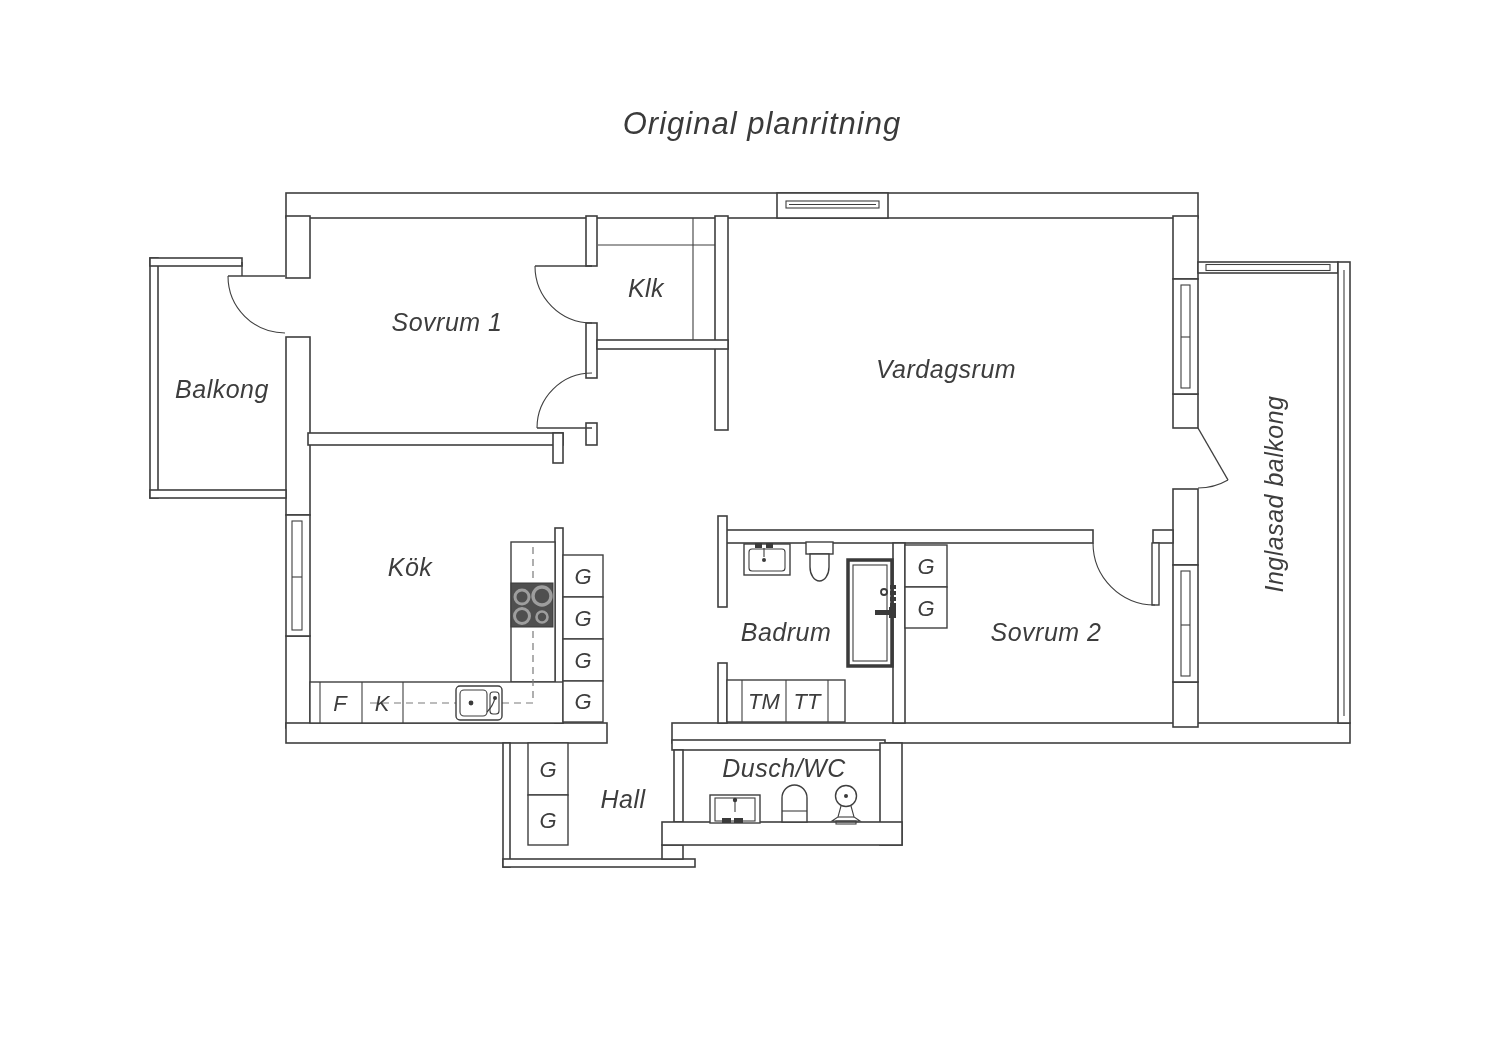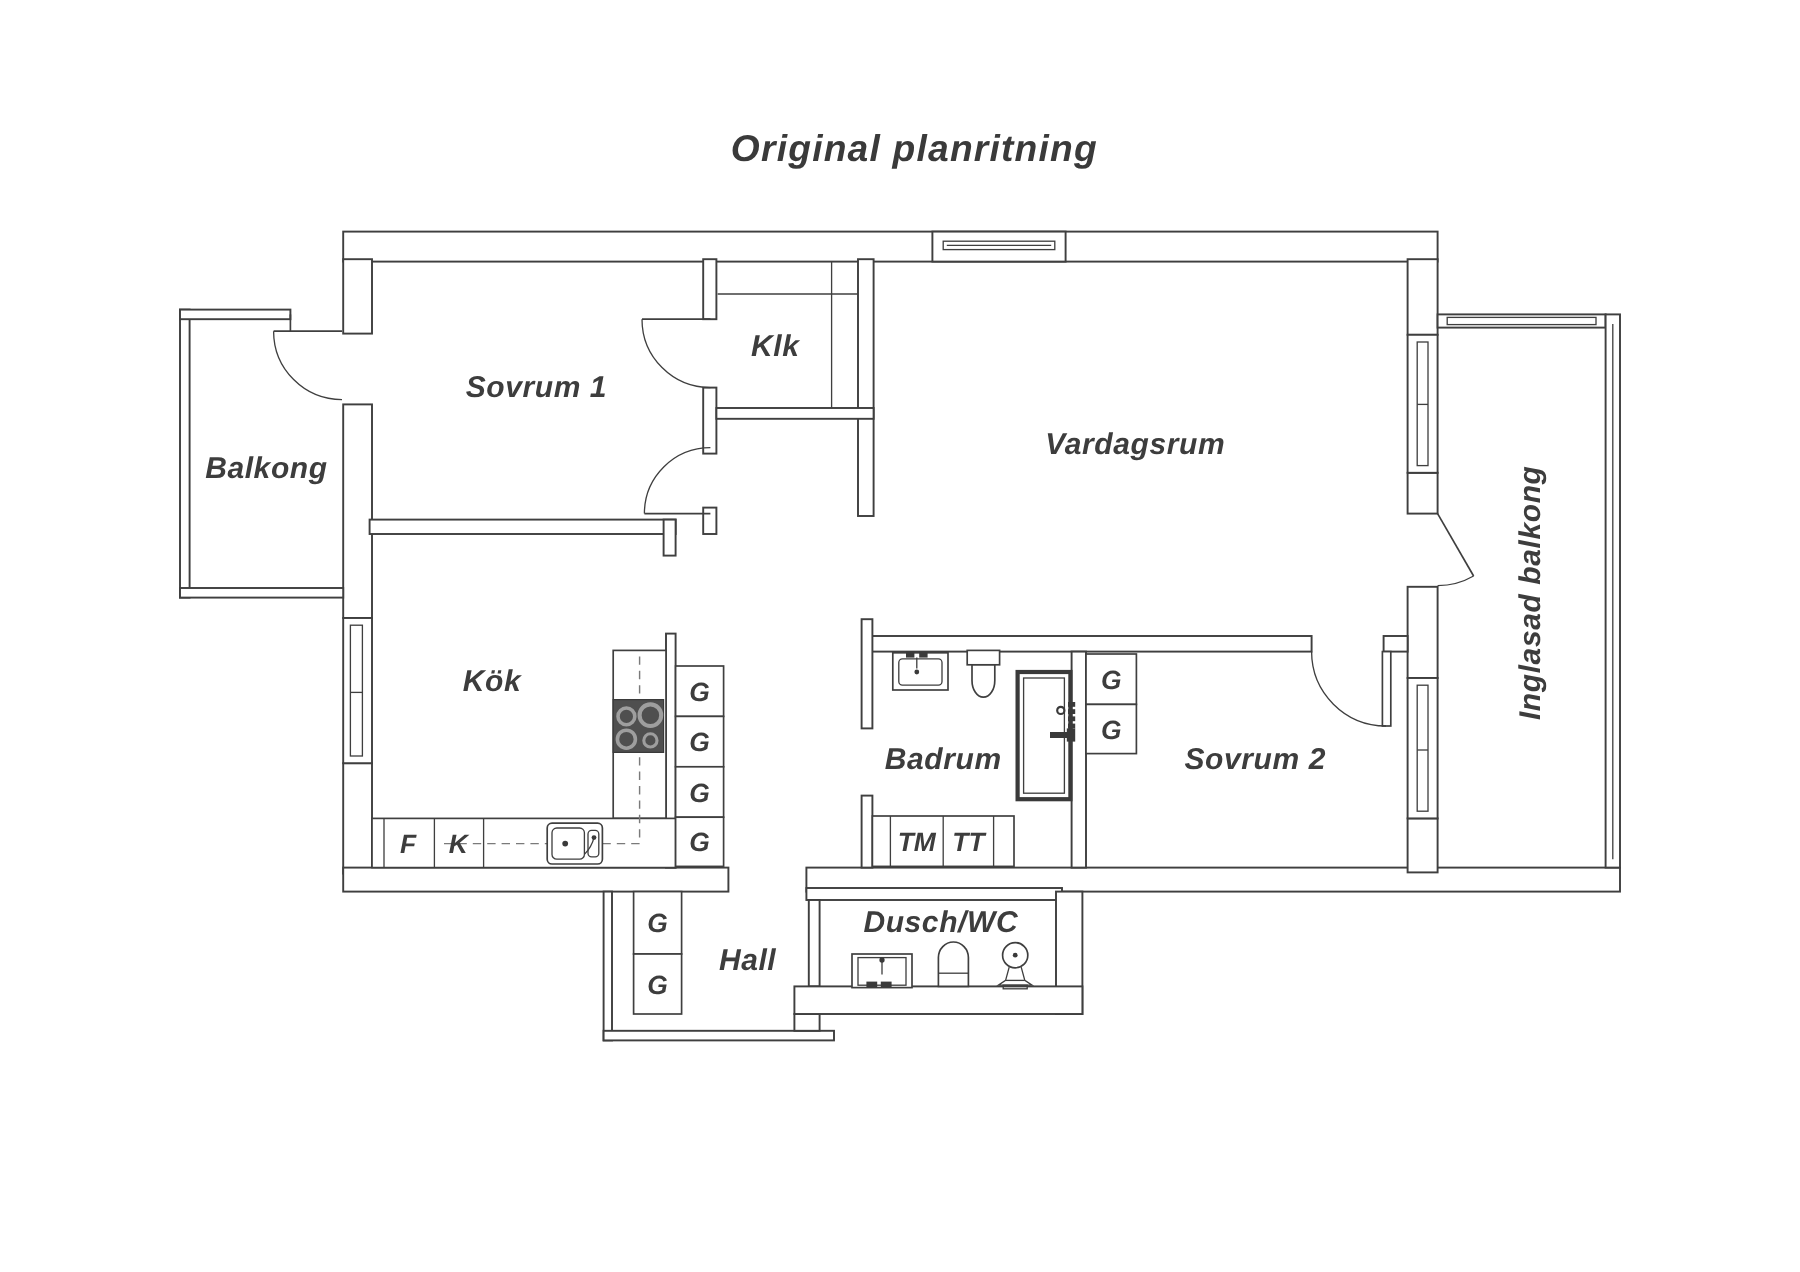--- a/index.html
+++ b/index.html
@@ -3,7 +3,7 @@
 <meta charset="utf-8">
 <style>
   html,body { margin:0; padding:0; background:#ffffff; }
-  .stage { position:relative; width:1500px; height:1060px; background:#ffffff; overflow:hidden;font-weight:bold; }
+  .stage { position:relative; width:1500px; height:1060px; background:#ffffff; overflow:hidden; }
   svg { display:block; }
   .w    { fill:#ffffff; stroke:#3f3f3f; stroke-width:1.6; }
   .ln   { stroke:#3f3f3f; stroke-width:1.4; fill:none; }

